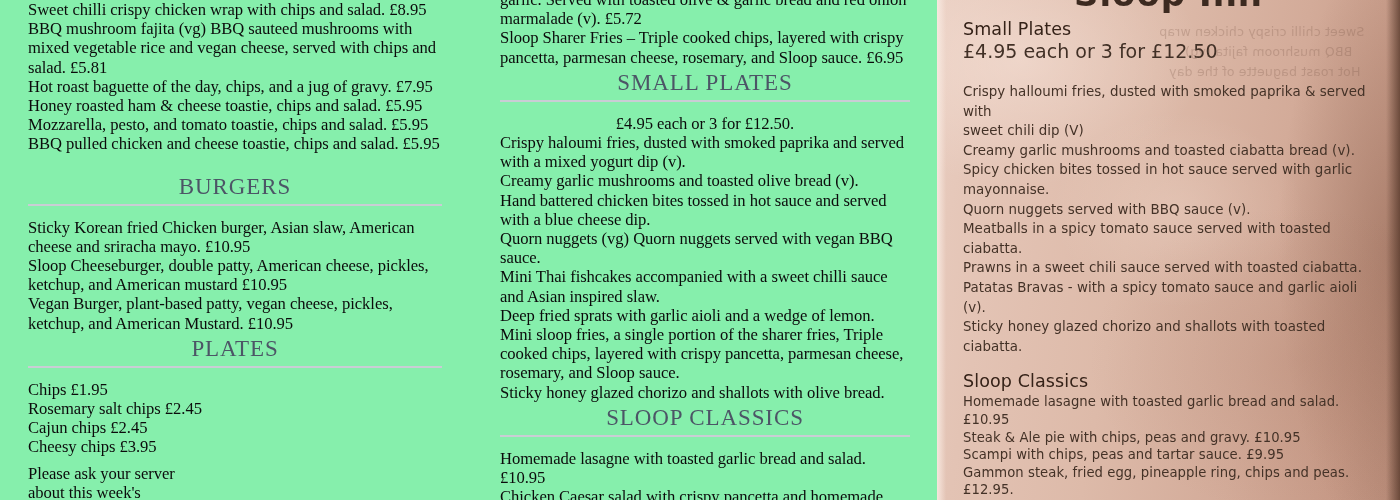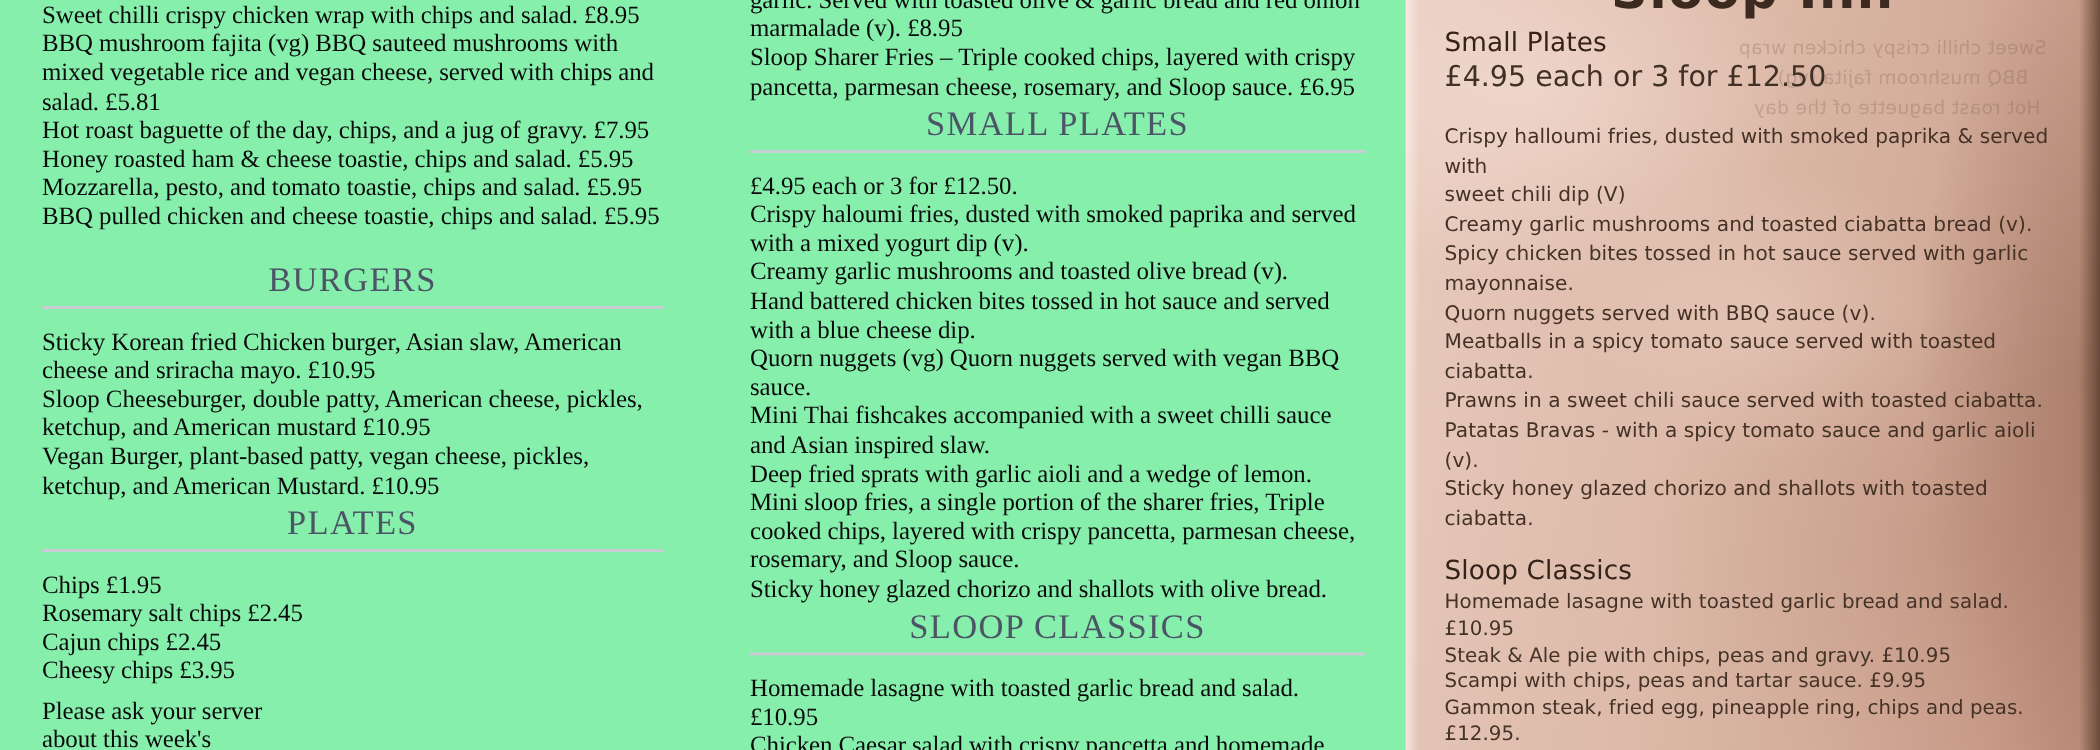--- a/index.html
+++ b/index.html
@@ -225,7 +225,7 @@
 
     <div style="margin-top:-10px;">
       <p class="menu-line">garlic. Served with toasted olive &amp; garlic bread and red onion</p>
-      <p class="menu-line">marmalade (v). £8.95</p>
+      <p class="menu-line">marmalade (v). £5.72</p>
       <p class="menu-line">Sloop Sharer Fries – Triple cooked chips, layered with crispy</p>
       <p class="menu-line">pancetta, parmesan cheese, rosemary, and Sloop sauce. £6.95</p>
     </div>

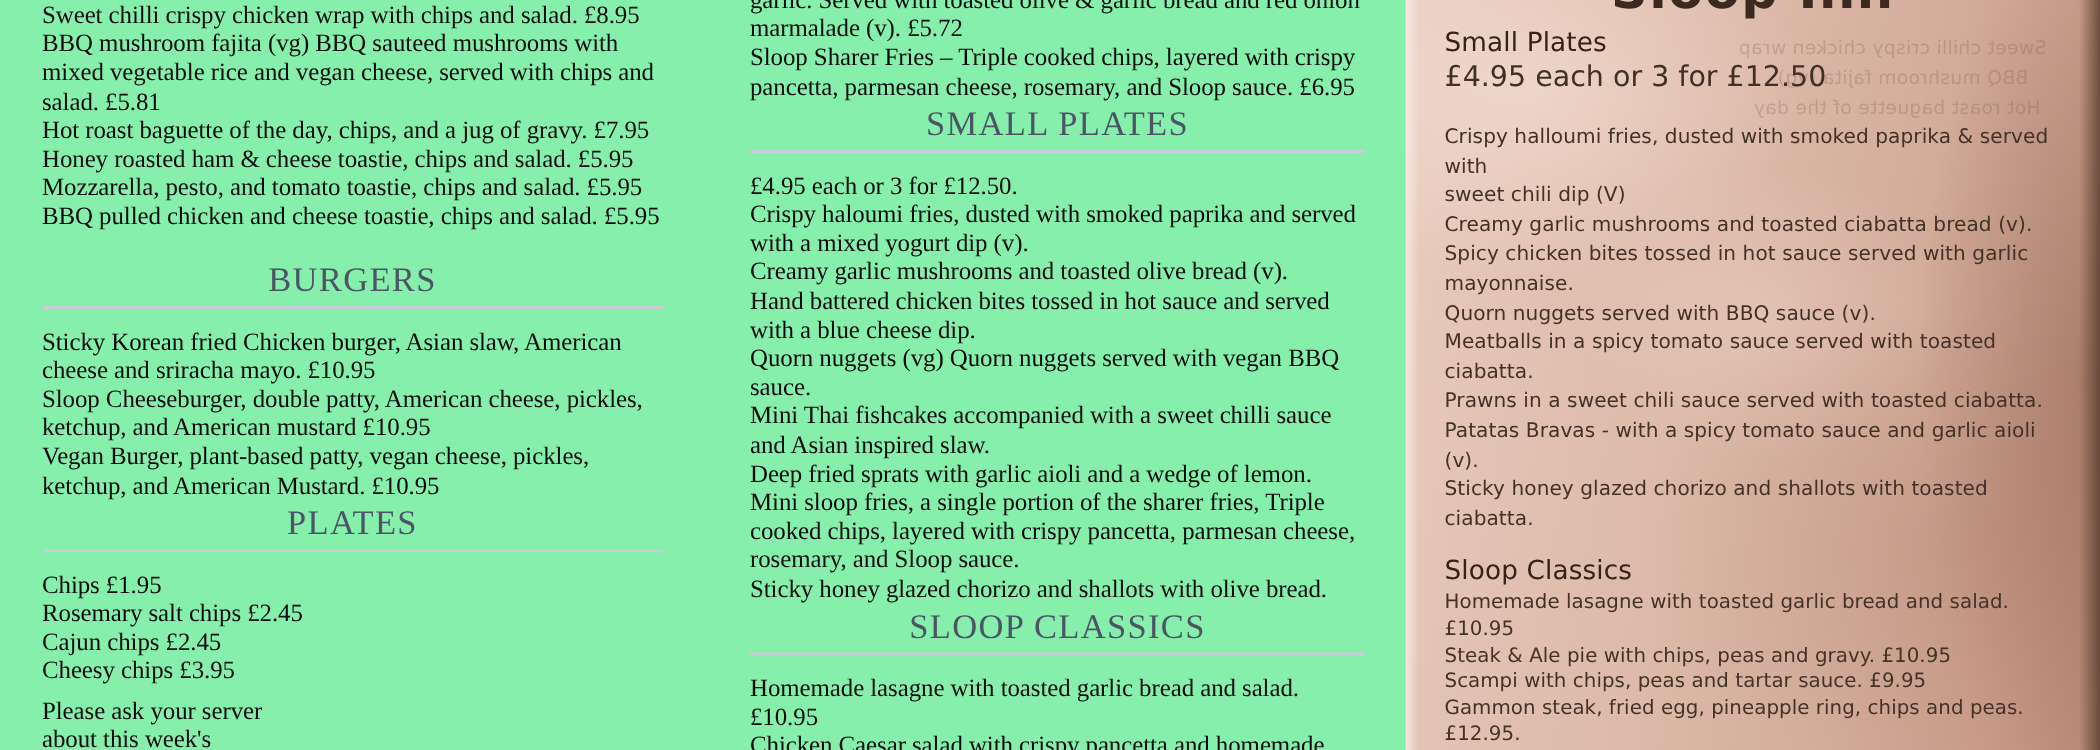--- a/index.html
+++ b/index.html
@@ -41,7 +41,7 @@
     letter-spacing: -0.05px;
   }
 
-  .menu-line.centered { }
+  .menu-line.centered { text-align: center; }
 
   .section-head {
     text-align: center;

